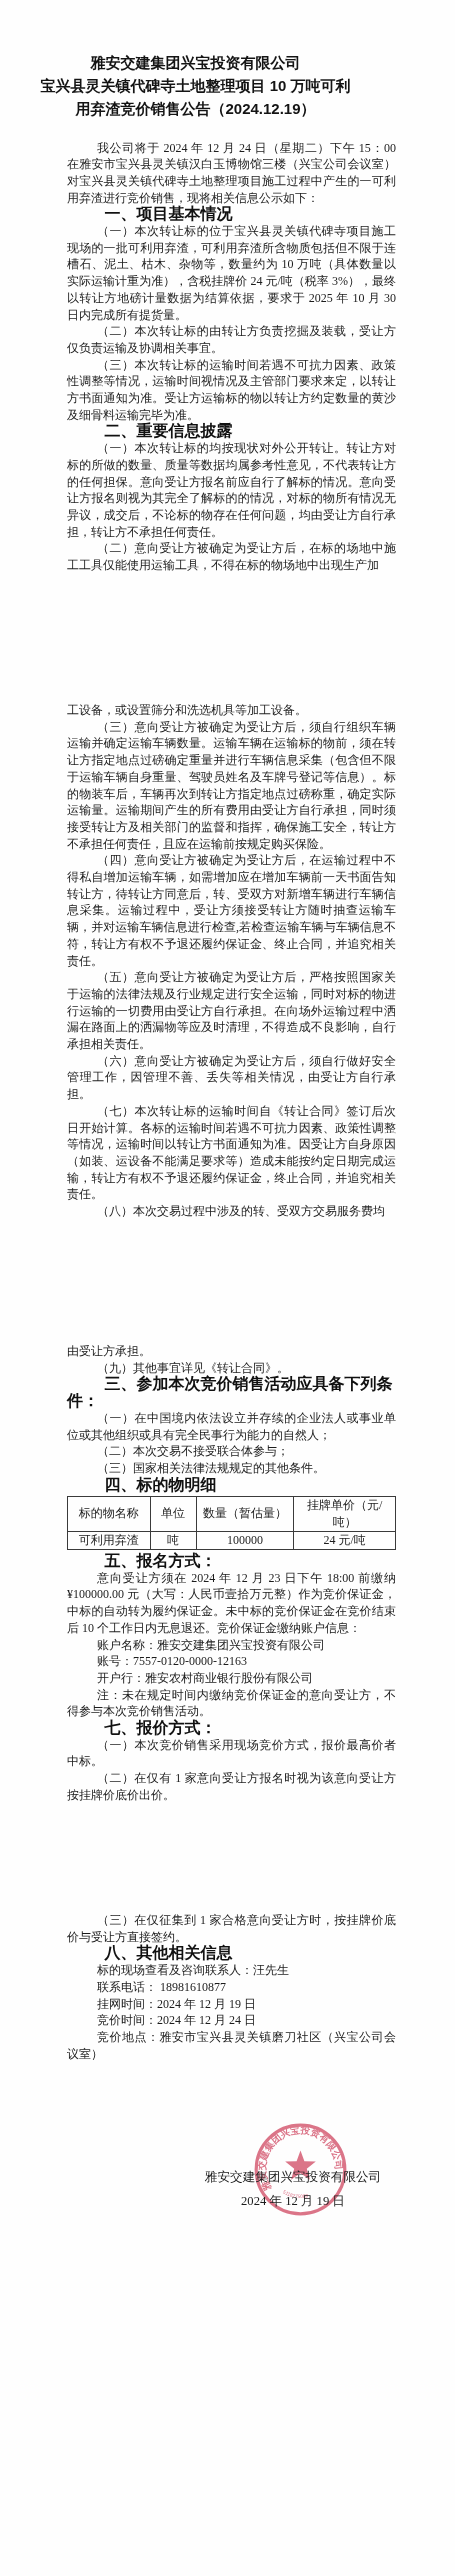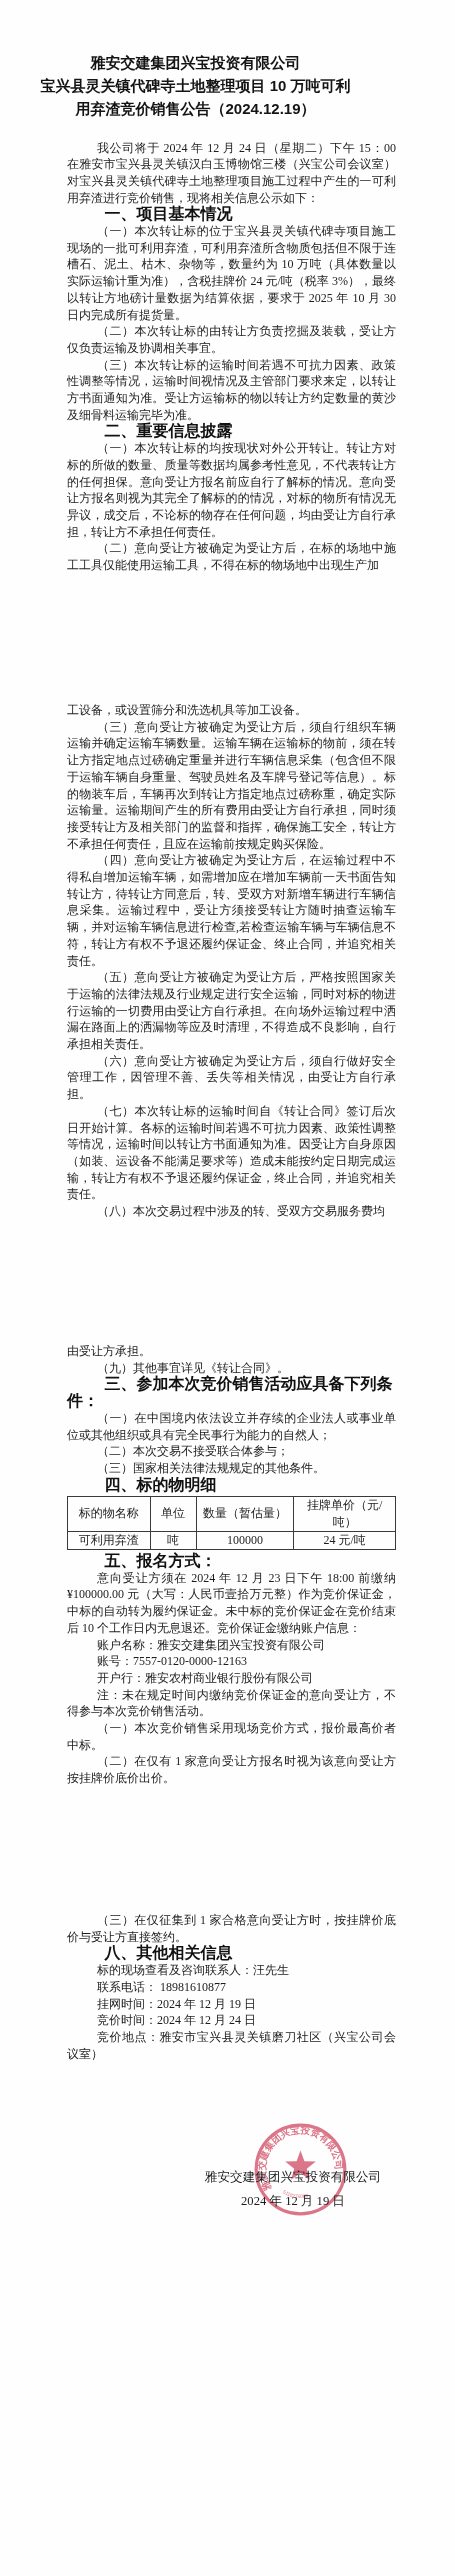--- a/index.html
+++ b/index.html
@@ -156,6 +156,7 @@
       <p class="t mt4">账号：7557-0120-0000-12163</p>
       <p class="t mt4">开户行：雅安农村商业银行股份有限公司</p>
       <p class="t mt4">注：未在规定时间内缴纳竞价保证金的意向受让方，不得参与本次竞价销售活动。</p>
+      <p class="h">七、报价方式：</p>
       <p class="t">（一）本次竞价销售采用现场竞价方式，报价最高价者中标。</p>
       <p class="t">（二）在仅有 1 家意向受让方报名时视为该意向受让方按挂牌价底价出价。</p>
     </div>

